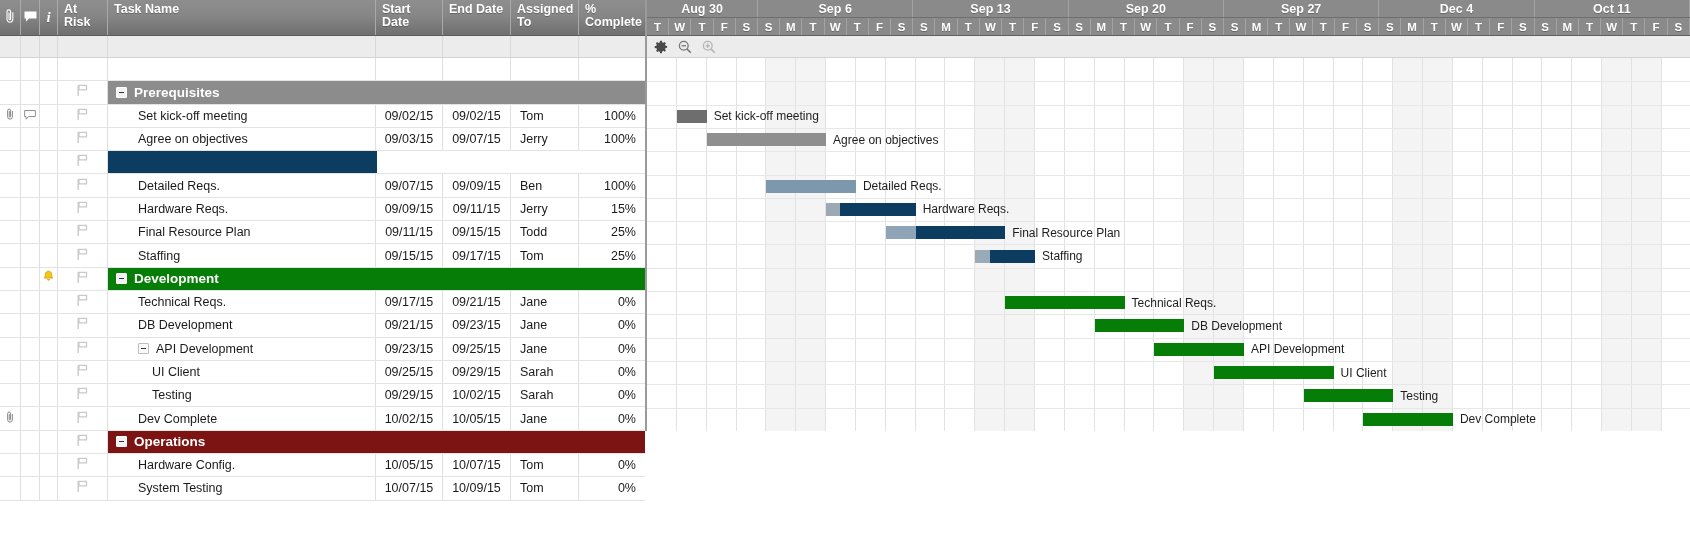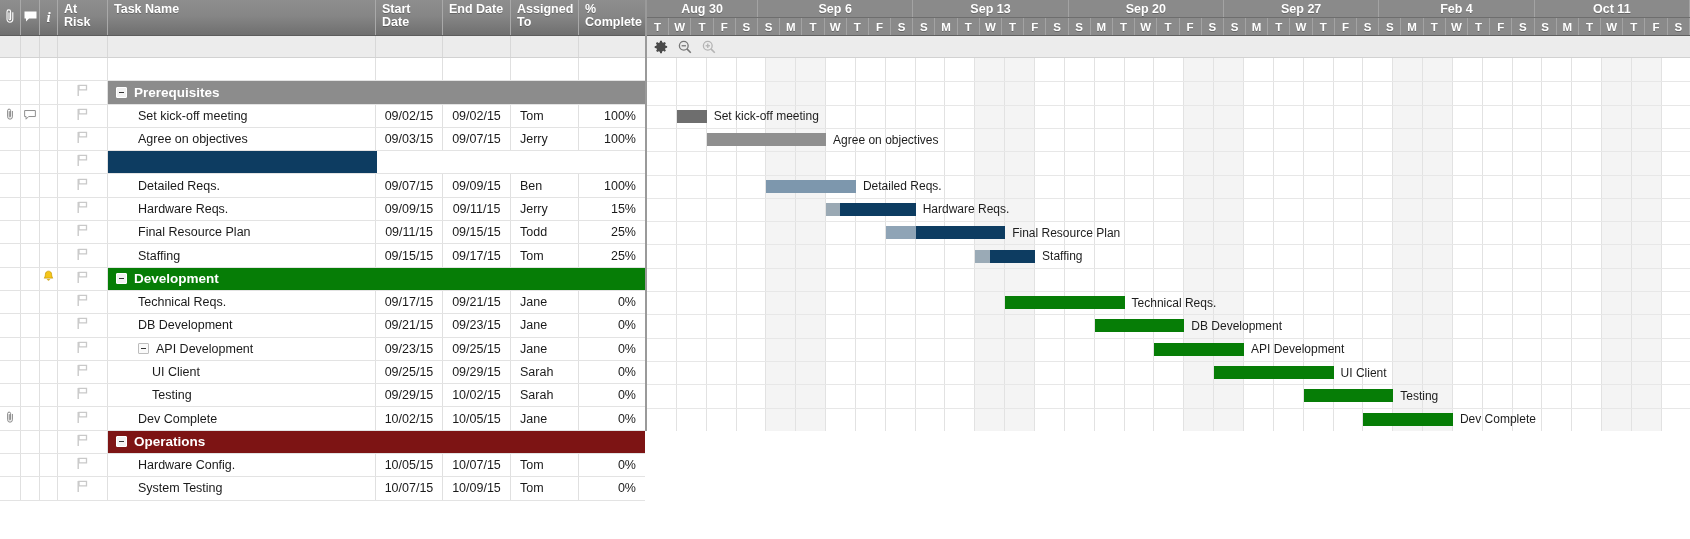--- a/index.html
+++ b/index.html
@@ -615,7 +615,7 @@
         <div class="tl-week" style="width: 208.95px;">Sep 13</div>
         <div class="tl-week" style="width: 208.95px;">Sep 20</div>
         <div class="tl-week" style="width: 208.95px; text-align: center;">Sep 27</div>
-        <div class="tl-week" style="width: 208.95px;">Feb 4</div>
+        <div class="tl-week" style="width: 208.95px;">Dec 4</div>
         <div class="tl-week" style="width: 208.95px;">Oct 11</div>
       </div>
     <div class="tl-days" id="tl-days">

